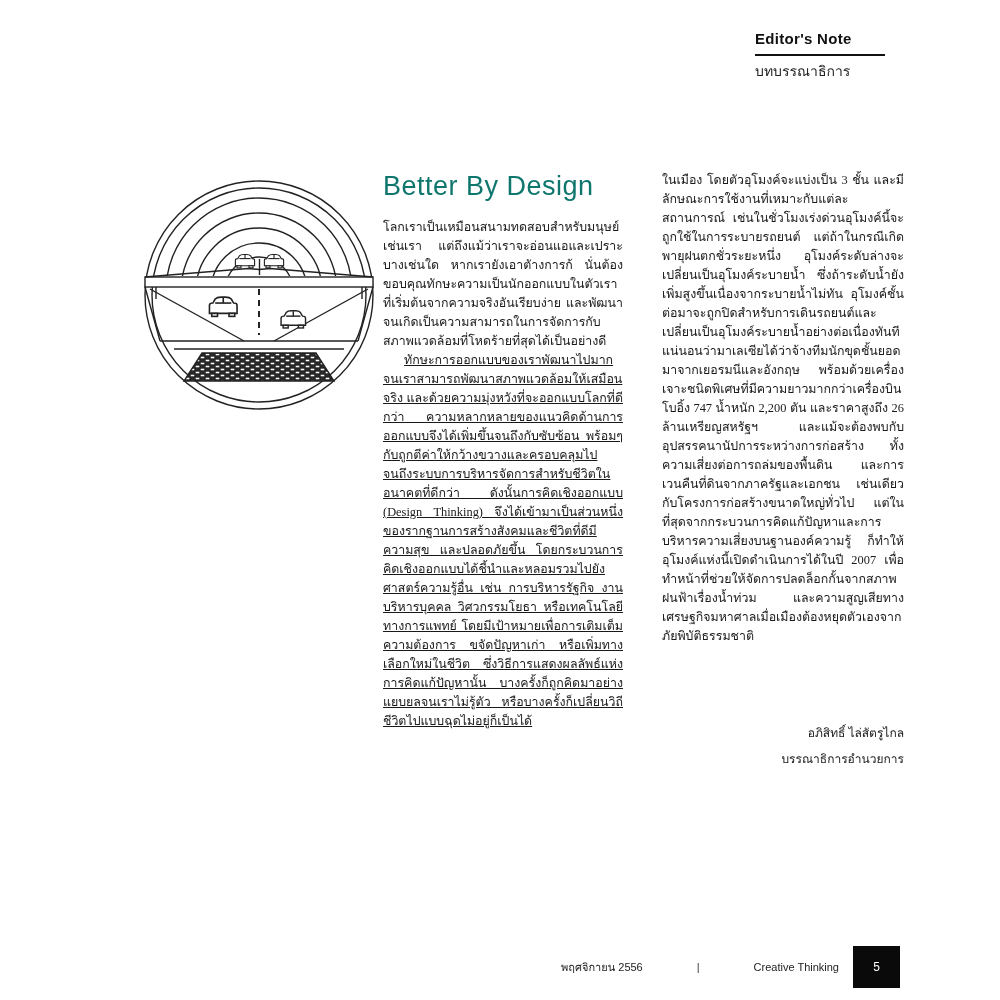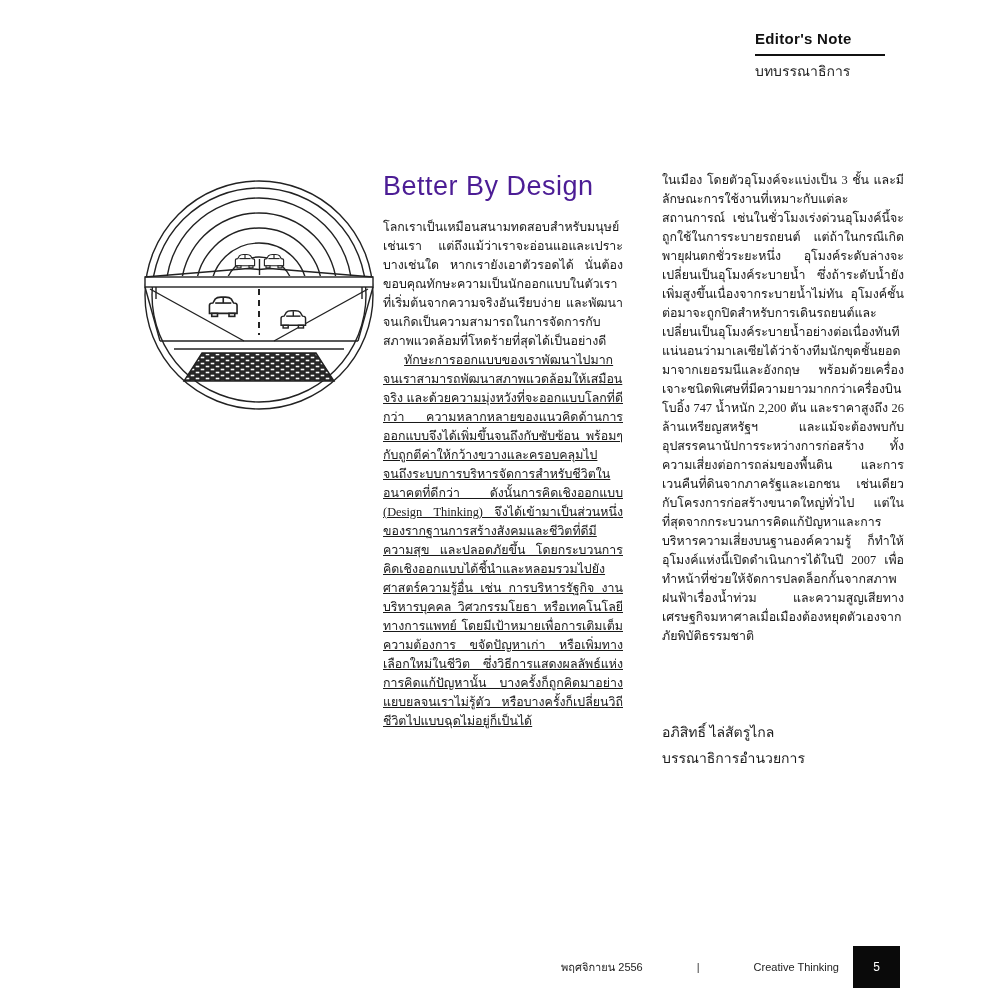--- a/index.html
+++ b/index.html
@@ -28,7 +28,7 @@
   .col-right{left:662px;top:171px;width:242px;}
   .art-title{
     font-family:"Liberation Sans","DejaVu Sans",sans-serif;
-    font-weight:500;font-size:27px;letter-spacing:.5px;color:#4c1d95;
+    font-weight:500;font-size:27px;letter-spacing:.5px;color:#0f766e;
     margin:0 0 16px 0;line-height:1.1;
   }
   .col p{margin:0;}

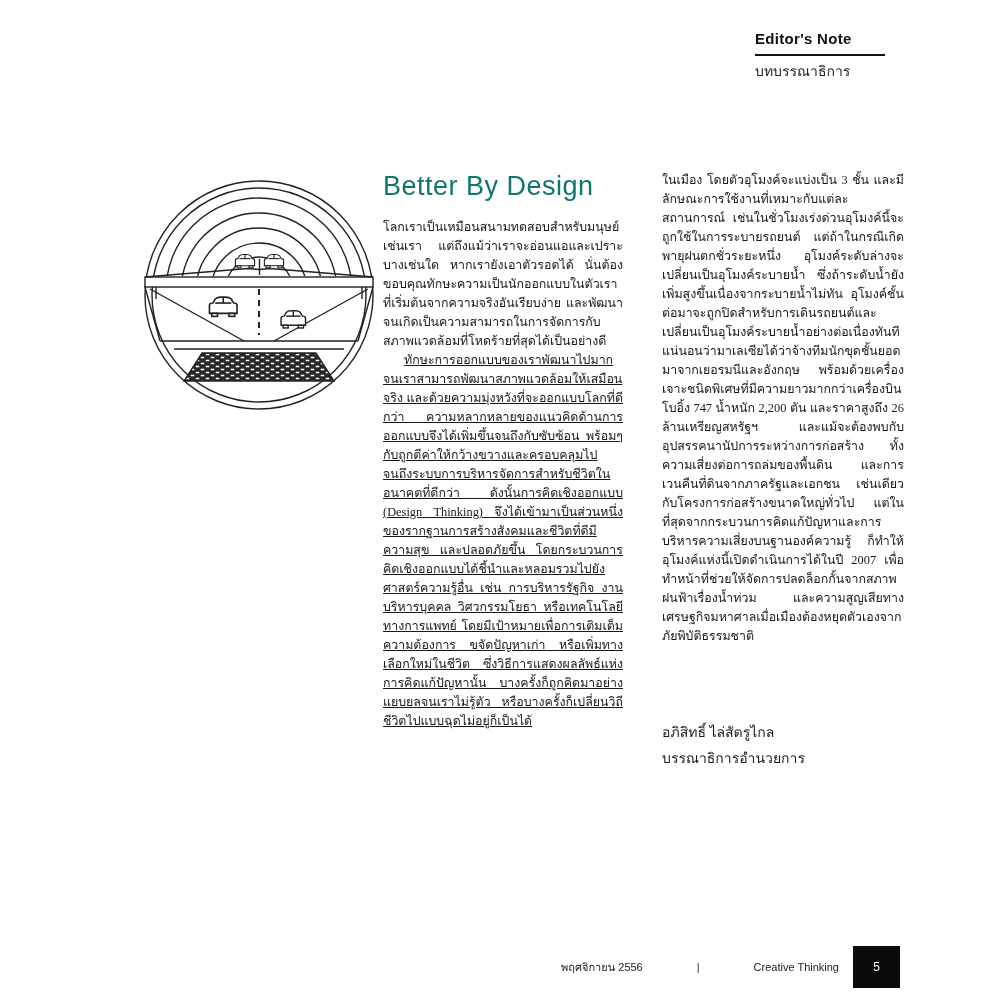--- a/index.html
+++ b/index.html
@@ -114,7 +114,7 @@
 
   <div class="col col-left">
     <h1 class="art-title">Better By Design</h1>
-    <p>โลกเราเป็นเหมือนสนามทดสอบสำหรับมนุษย์เช่นเรา แต่ถึงแม้ว่าเราจะอ่อนแอและเปราะบางเช่นใด หากเรายังเอาตัวรอดได้ นั่นต้องขอบคุณทักษะความเป็นนักออกแบบในตัวเรา ที่เริ่มต้นจากความจริงอันเรียบง่าย และพัฒนาจนเกิดเป็นความสามารถในการจัดการกับสภาพแวดล้อมที่โหดร้ายที่สุดได้เป็นอย่างดี</p>
+    <p>โลกเราเป็นเหมือนสนามทดสอบสำหรับมนุษย์เช่นเรา แต่ถึงแม้ว่าเราจะอ่อนแอและเปราะบางเช่นใด หากเรายังเอาตัางการก้ นั่นต้องขอบคุณทักษะความเป็นนักออกแบบในตัวเรา ที่เริ่มต้นจากความจริงอันเรียบง่าย และพัฒนาจนเกิดเป็นความสามารถในการจัดการกับสภาพแวดล้อมที่โหดร้ายที่สุดได้เป็นอย่างดี</p>
     <p class="indent">ทักษะการออกแบบของเราพัฒนาไปมาก จนเราสามารถพัฒนาสภาพแวดล้อมให้เสมือนจริง และด้วยความมุ่งหวังที่จะออกแบบโลกที่ดีกว่า ความหลากหลายของแนวคิดด้านการออกแบบจึงได้เพิ่มขึ้นจนถึงกับซับซ้อน พร้อมๆ กับถูกตีค่าให้กว้างขวางและครอบคลุมไปจนถึงระบบการบริหารจัดการสำหรับชีวิตในอนาคตที่ดีกว่า ดังนั้นการคิดเชิงออกแบบ (Design Thinking) จึงได้เข้ามาเป็นส่วนหนึ่งของรากฐานการสร้างสังคมและชีวิตที่ดีมีความสุข และปลอดภัยขึ้น โดยกระบวนการคิดเชิงออกแบบได้ชี้นำและหลอมรวมไปยังศาสตร์ความรู้อื่น เช่น การบริหารรัฐกิจ งานบริหารบุคคล วิศวกรรมโยธา หรือเทคโนโลยีทางการแพทย์ โดยมีเป้าหมายเพื่อการเติมเต็มความต้องการ ขจัดปัญหาเก่า หรือเพิ่มทางเลือกใหม่ในชีวิต ซึ่งวิธีการแสดงผลลัพธ์แห่งการคิดแก้ปัญหานั้น บางครั้งก็ถูกคิดมาอย่างแยบยลจนเราไม่รู้ตัว หรือบางครั้งก็เปลี่ยนวิถีชีวิตไปแบบฉุดไม่อยู่ก็เป็นได้</p>
   </div>
 

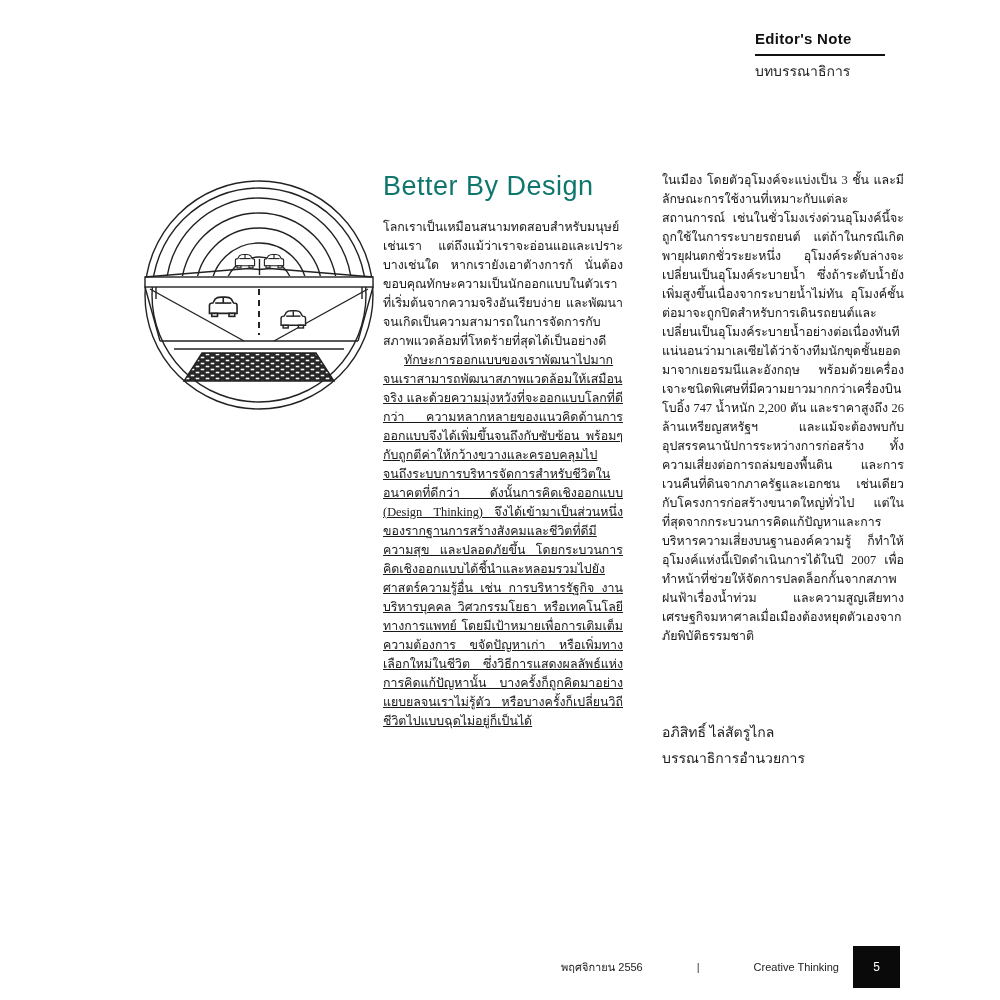--- a/index.html
+++ b/index.html
@@ -33,7 +33,7 @@
   }
   .col p{margin:0;}
   .col p.indent{text-indent:1.7em;text-decoration:underline;}
-  .signature{margin-top:74px;line-height:26px;font-size:14px;}
+  .signature{margin-top:74px;text-align:right;line-height:26px;font-size:12px;}
   
   .footer{
     position:absolute;top:946px;left:0;width:900px;height:42px;

